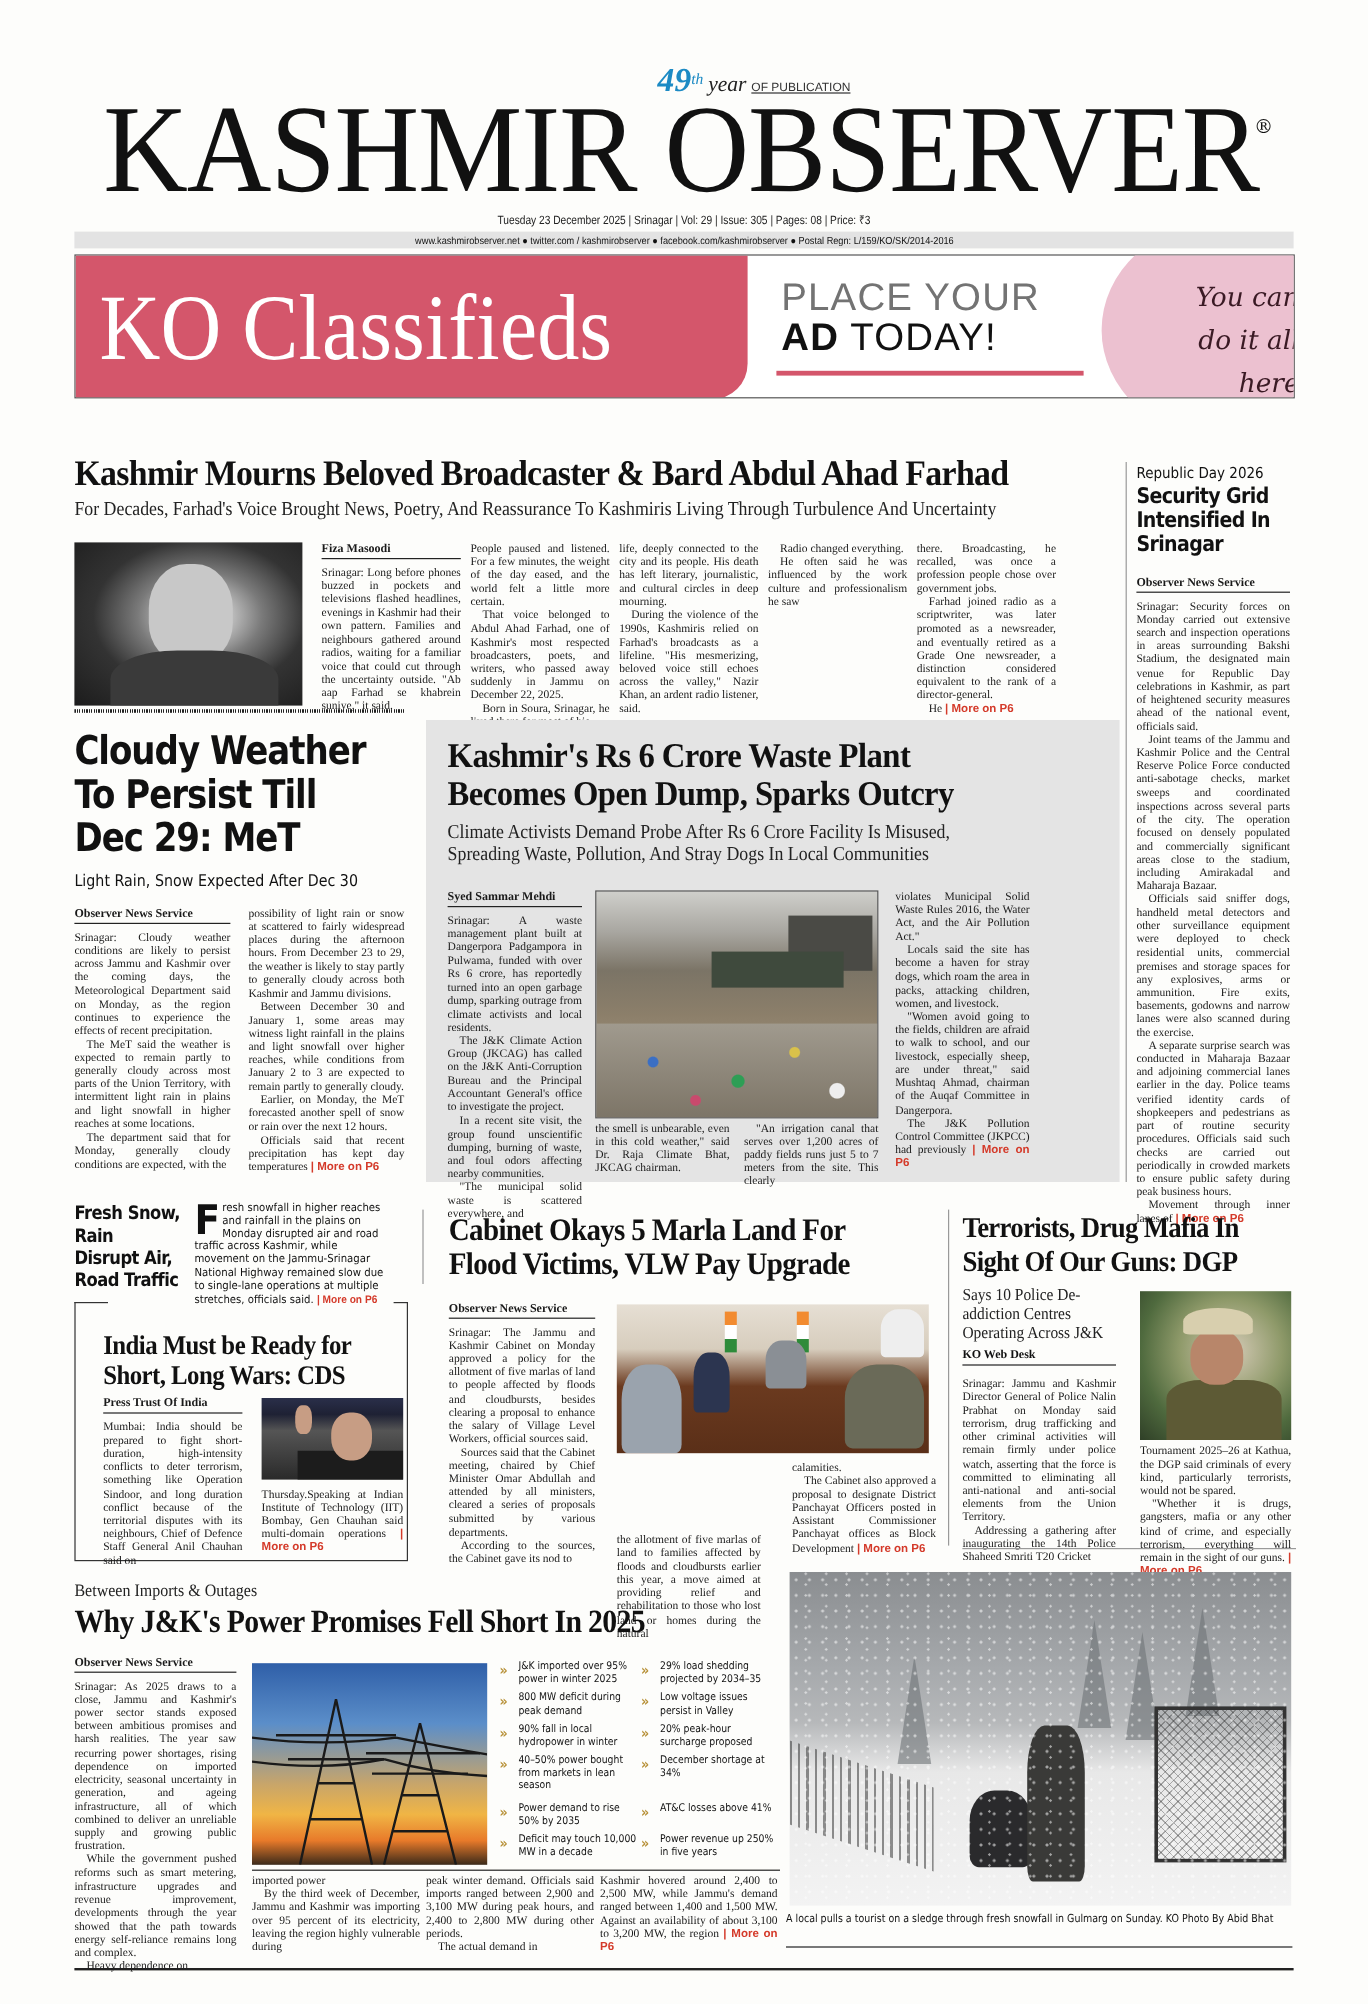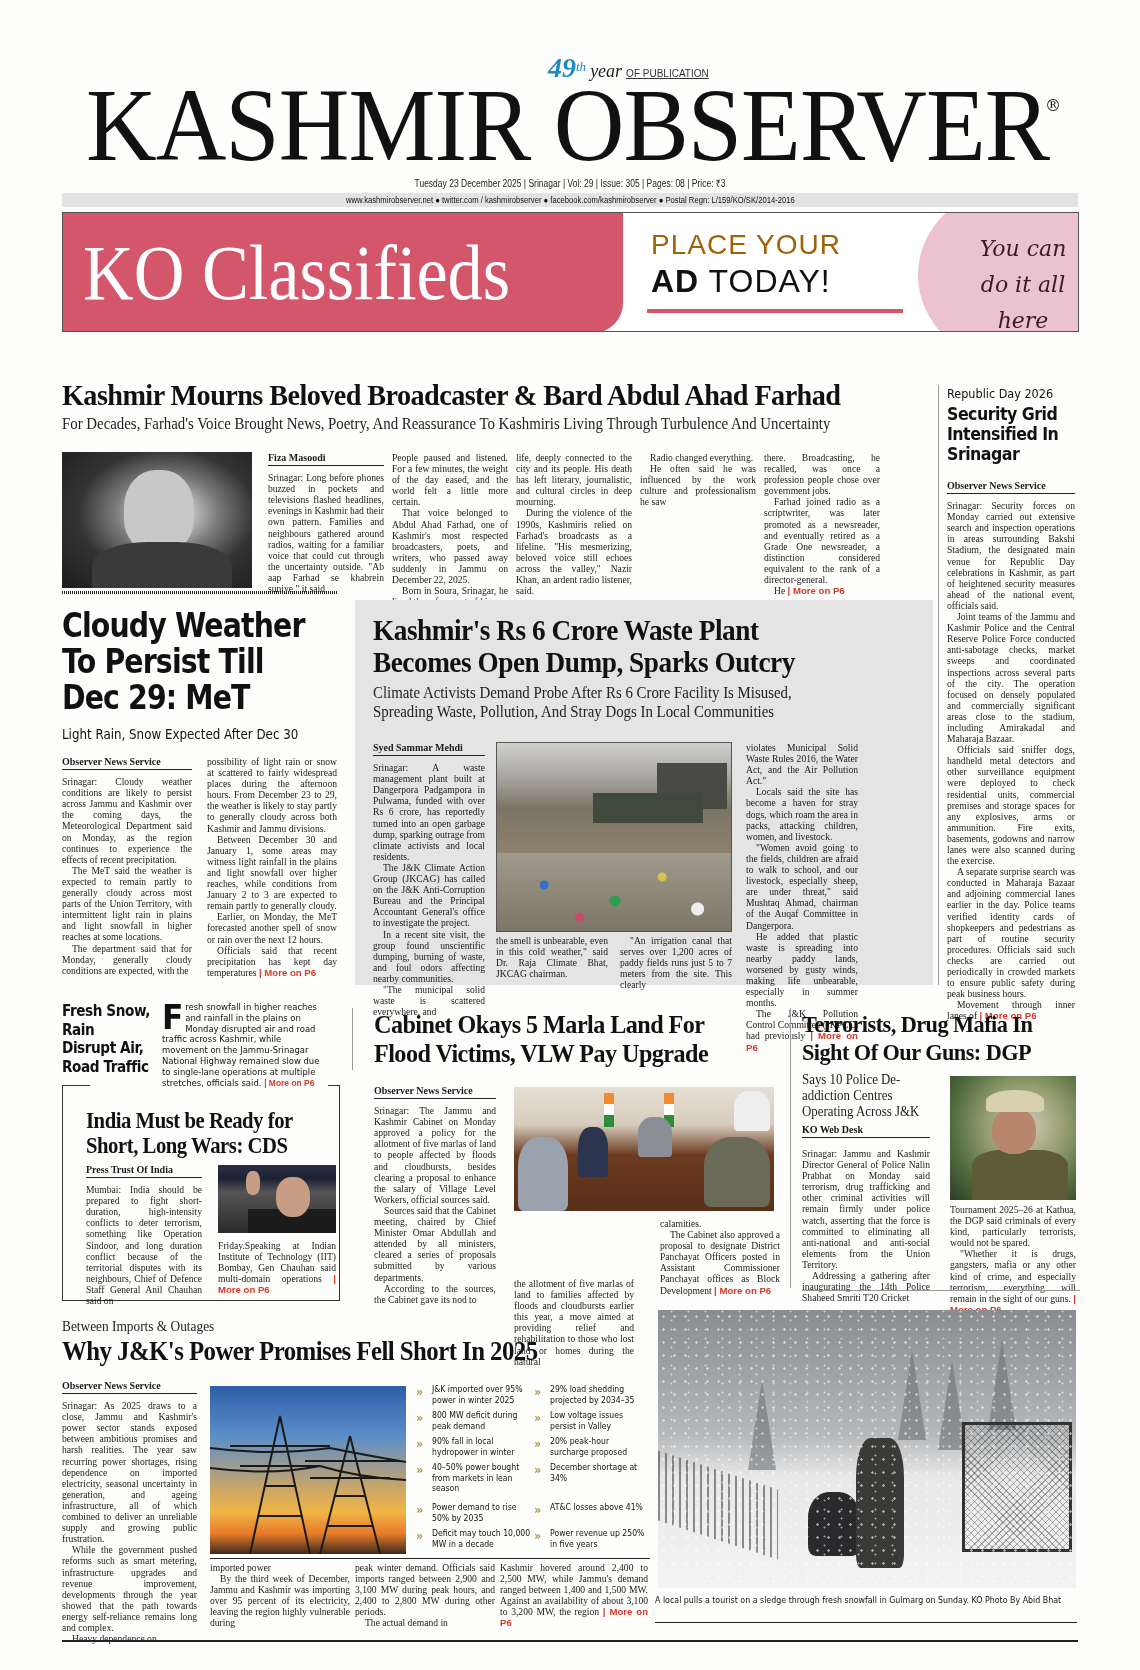--- a/index.html
+++ b/index.html
@@ -28,7 +28,7 @@
 #classifieds{left:62px;top:212px;width:1017px;height:120px;border:1px solid #555;background:#fff;overflow:hidden}
 #ko-red{left:0;top:0;width:560px;height:120px;background:#d4566b;border-bottom-right-radius:30px}
 #ko-title{left:20px;top:12px;color:#fff;font-family:"Liberation Serif",serif;font-size:78px;line-height:96px;transform:scaleX(0.9);transform-origin:left}
-#place1{left:588px;top:16px;font-family:"Liberation Sans",sans-serif;font-size:28px;color:#a16207;font-weight:normal;letter-spacing:1px}
+#place1{left:588px;top:16px;font-family:"Liberation Sans",sans-serif;font-size:32px;color:#737373;font-weight:normal;letter-spacing:1px}
 #place2{left:588px;top:50px;font-family:"Liberation Sans",sans-serif;font-size:32px;color:#111;letter-spacing:1px}
 #place2 b{font-weight:bold}
 #place-bar{left:584px;top:96px;width:256px;height:4px;background:#d4566b}

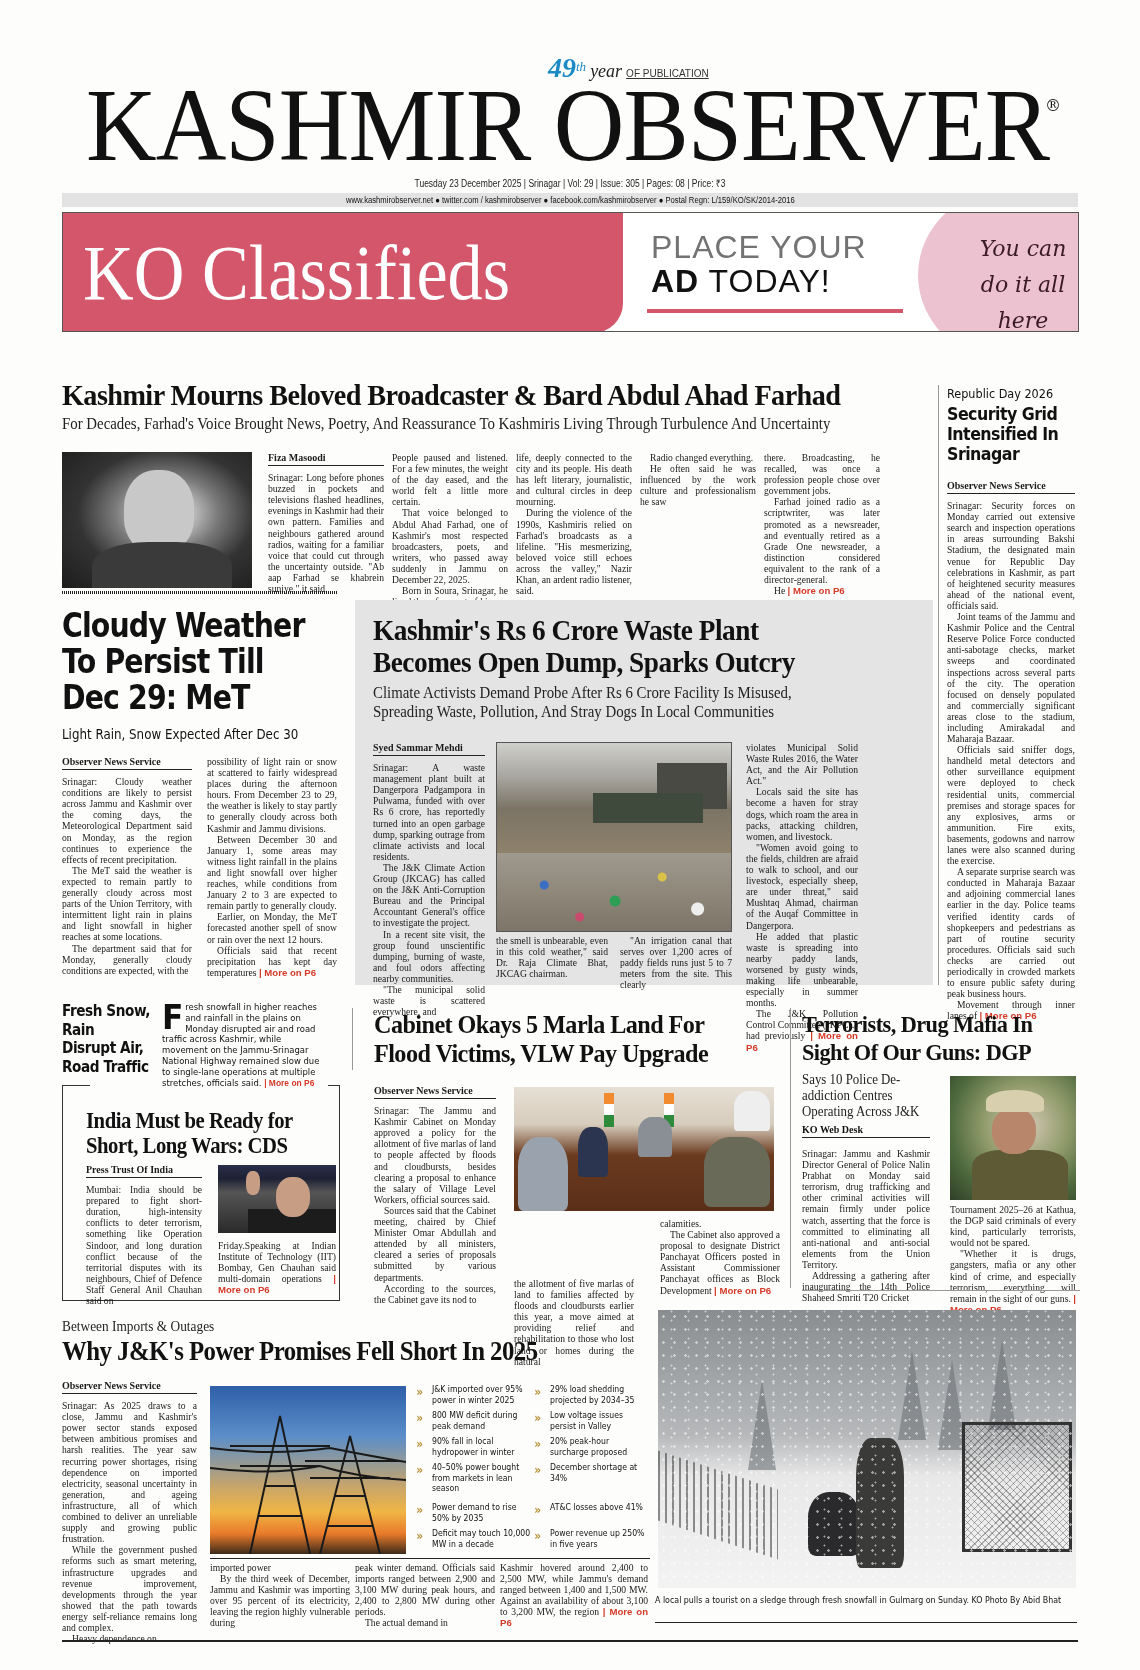--- a/index.html
+++ b/index.html
@@ -33,7 +33,7 @@
 #place2 b{font-weight:bold}
 #place-bar{left:584px;top:96px;width:256px;height:4px;background:#d4566b}
 #pink-circle{left:855px;top:-28px;width:200px;height:180px;border-radius:50%;background:#ecc1d0}
-#youcan{left:900px;top:18px;width:120px;text-align:center;font-family:"DejaVu Serif",serif;font-style:italic;font-size:22px;line-height:36px;color:#3a1a24}
+#youcan{left:900px;top:18px;width:120px;text-align:right;font-family:"DejaVu Serif",serif;font-style:italic;font-size:22px;line-height:36px;color:#3a1a24}
 #cats{left:4px;top:122px;font-family:Liberation Mono, monospace;font-size:19px;color:#222;white-space:nowrap;letter-spacing:0.2px}
 #cats .dot{color:#d4566b;font-size:14px;margin:0 3px}
 

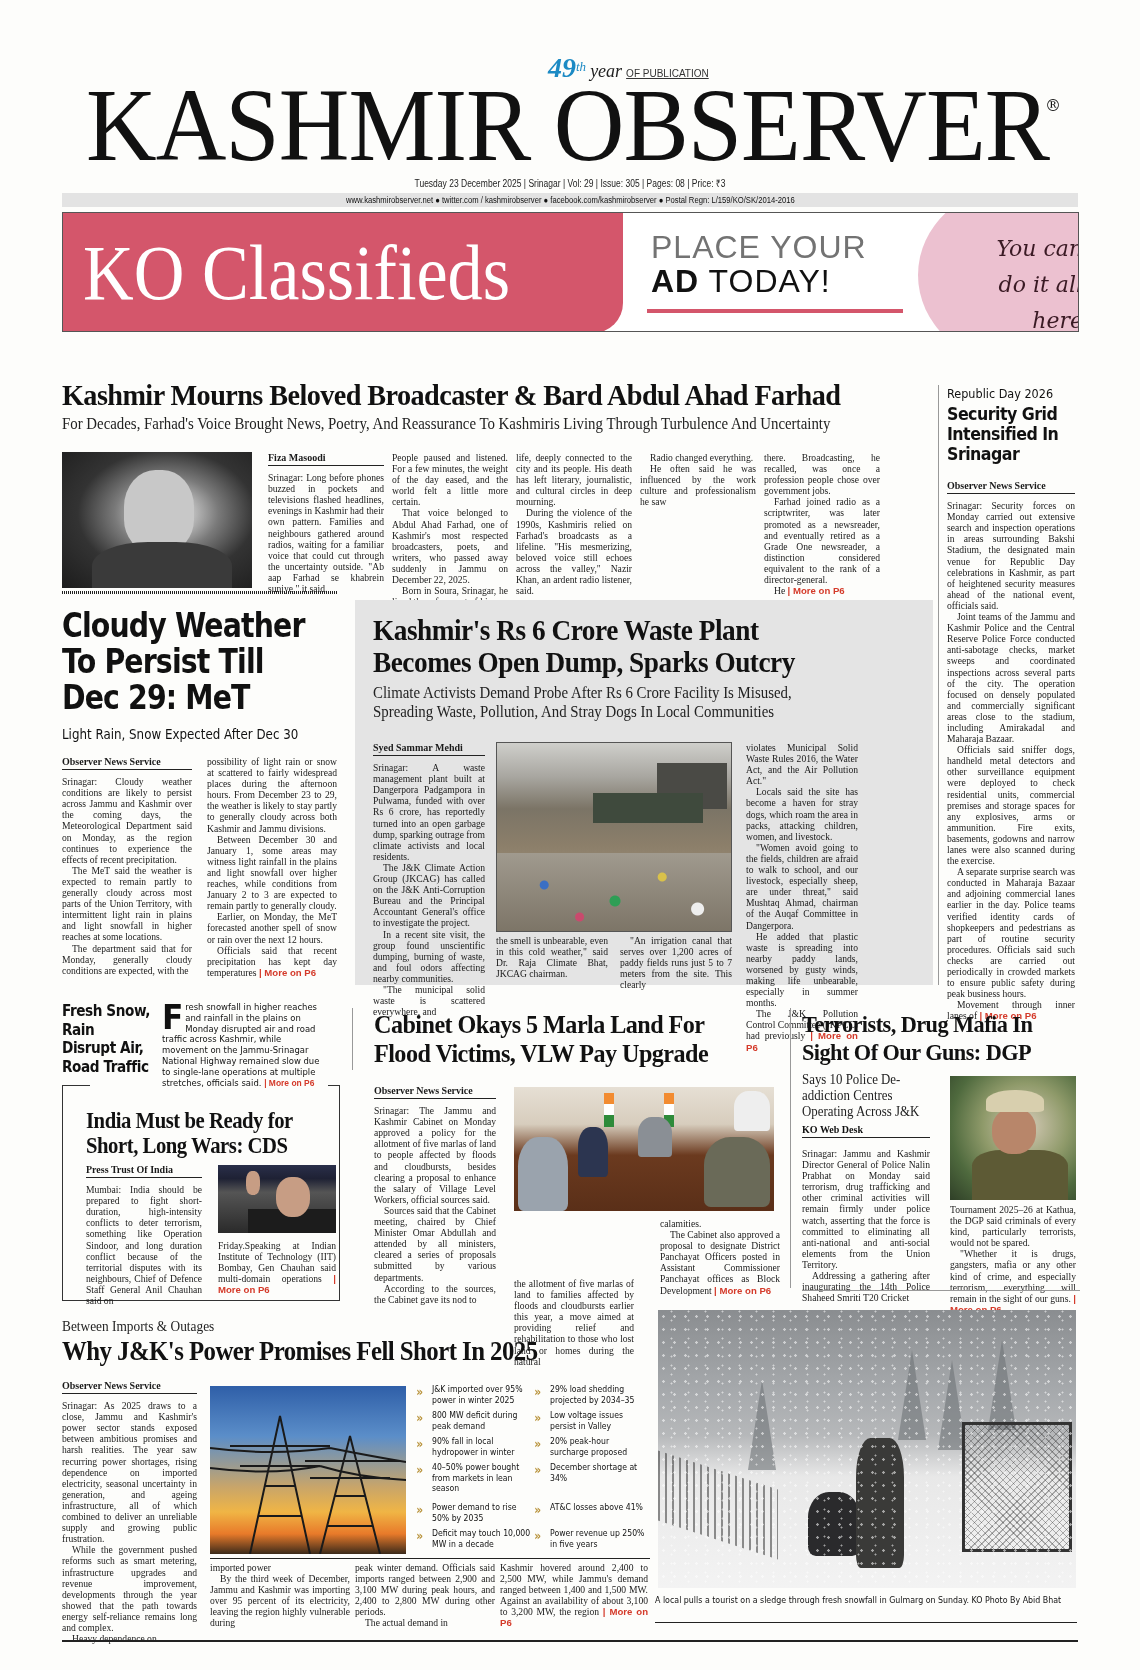--- a/index.html
+++ b/index.html
@@ -260,7 +260,6 @@
   <p class="first">violates Municipal Solid Waste Rules 2016, the Water Act, and the Air Pollution Act."</p>
   <p>Locals said the site has become a haven for stray dogs, which roam the area in packs, attacking children, women, and livestock.</p>
   <p>"Women avoid going to the fields, children are afraid to walk to school, and our livestock, especially sheep, are under threat," said Mushtaq Ahmad, chairman of the Auqaf Committee in Dangerpora.</p>
-  <p>He added that plastic waste is spreading into nearby paddy lands, worsened by gusty winds, making life unbearable, especially in summer months.</p>
   <p><span>The J&amp;K Pollution Control Committee (JKPCC) had previously</span> <span class="more">| More on P6</span></p>
 </div>
 

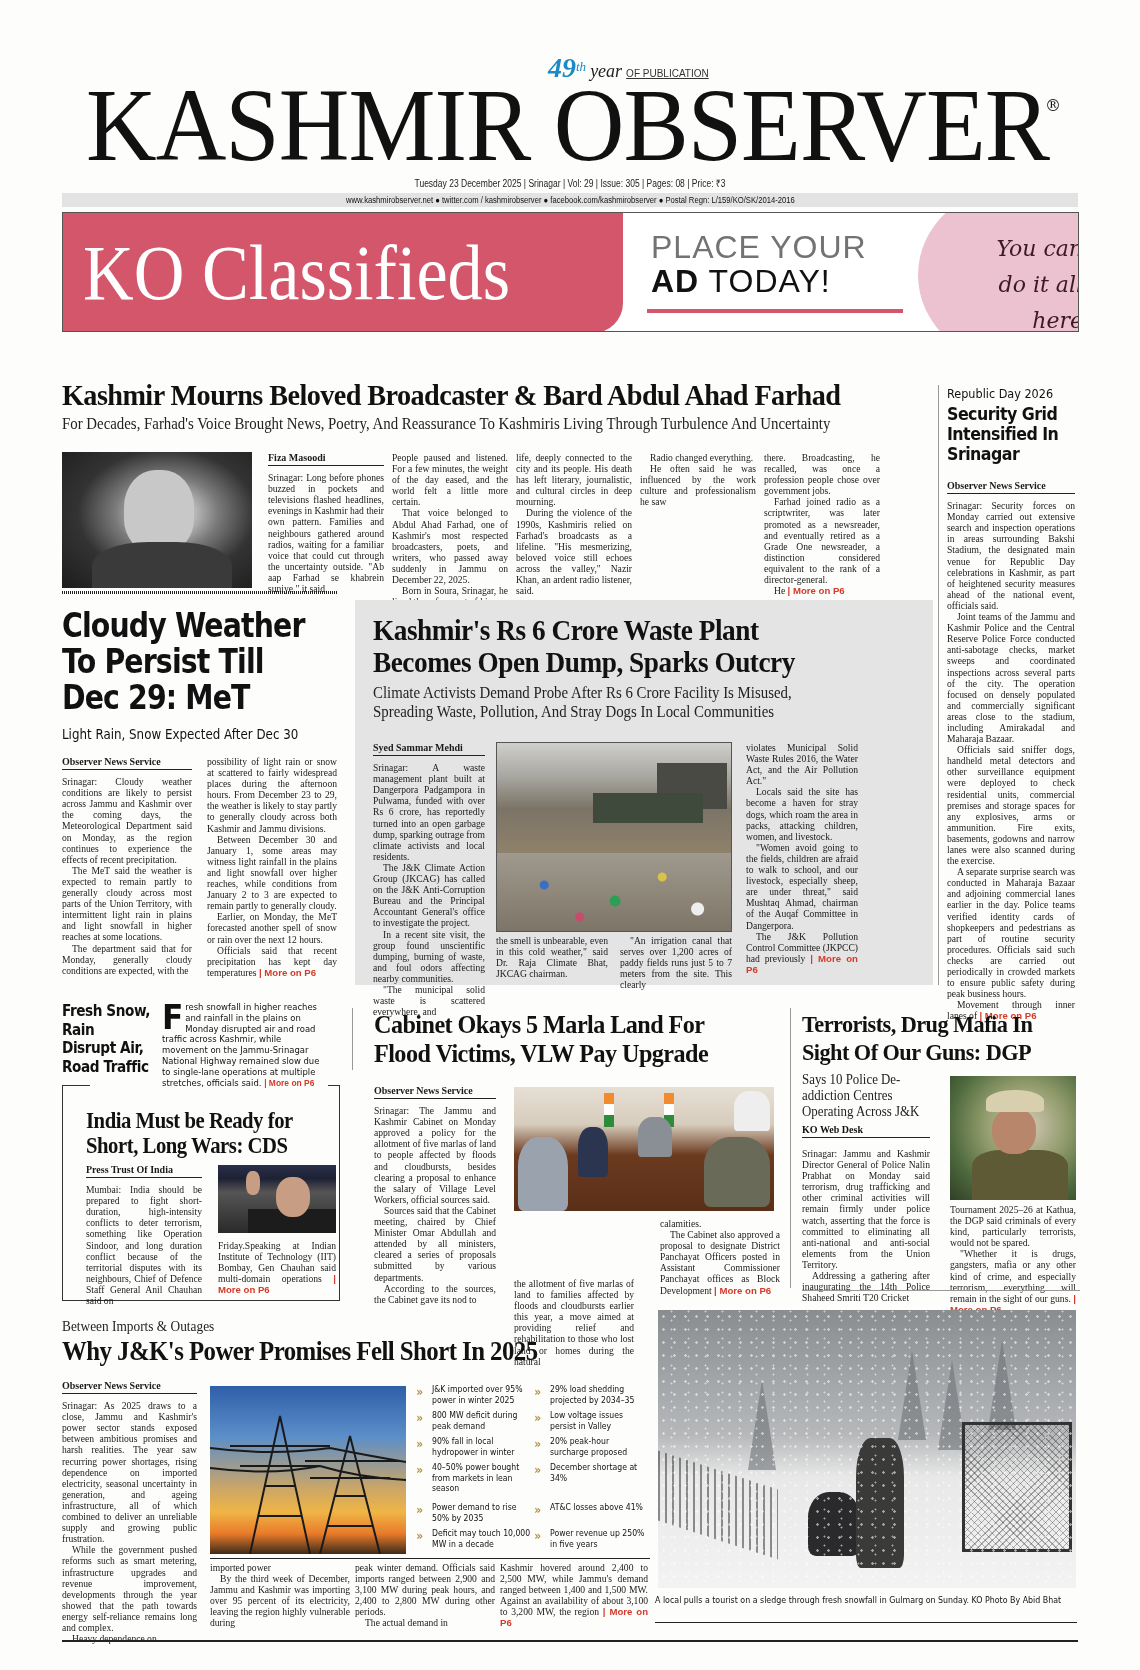--- a/index.html
+++ b/index.html
@@ -286,7 +286,7 @@
     <div class="hand"></div>
   </div>
 <div id="cds-c2" class="abs body">
-  <p class="first"><span>Friday.Speaking at Indian Institute of Technology (IIT) Bombay, Gen Chauhan said multi-domain operations</span> <span class="more">| More on P6</span></p>
+  <p class="first"><span>Thursday.Speaking at Indian Institute of Technology (IIT) Bombay, Gen Chauhan said multi-domain operations</span> <span class="more">| More on P6</span></p>
 </div>
 
 <div id="vrule2" class="abs"></div>

